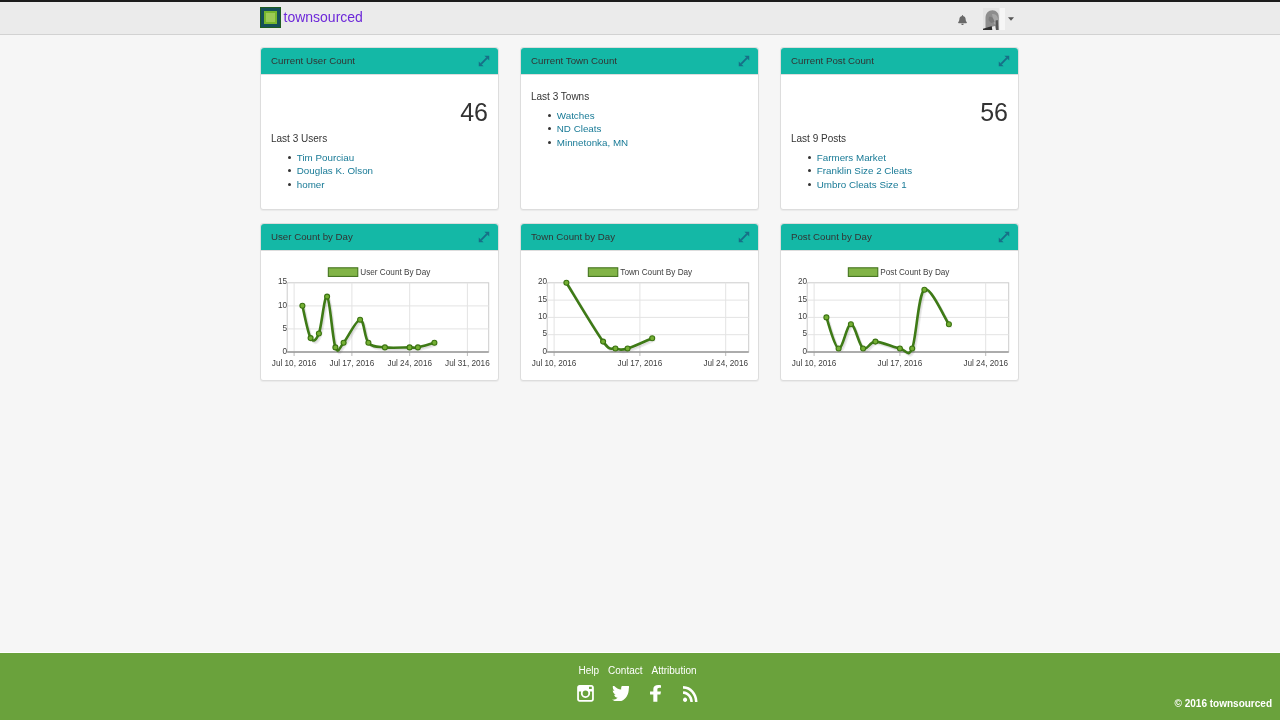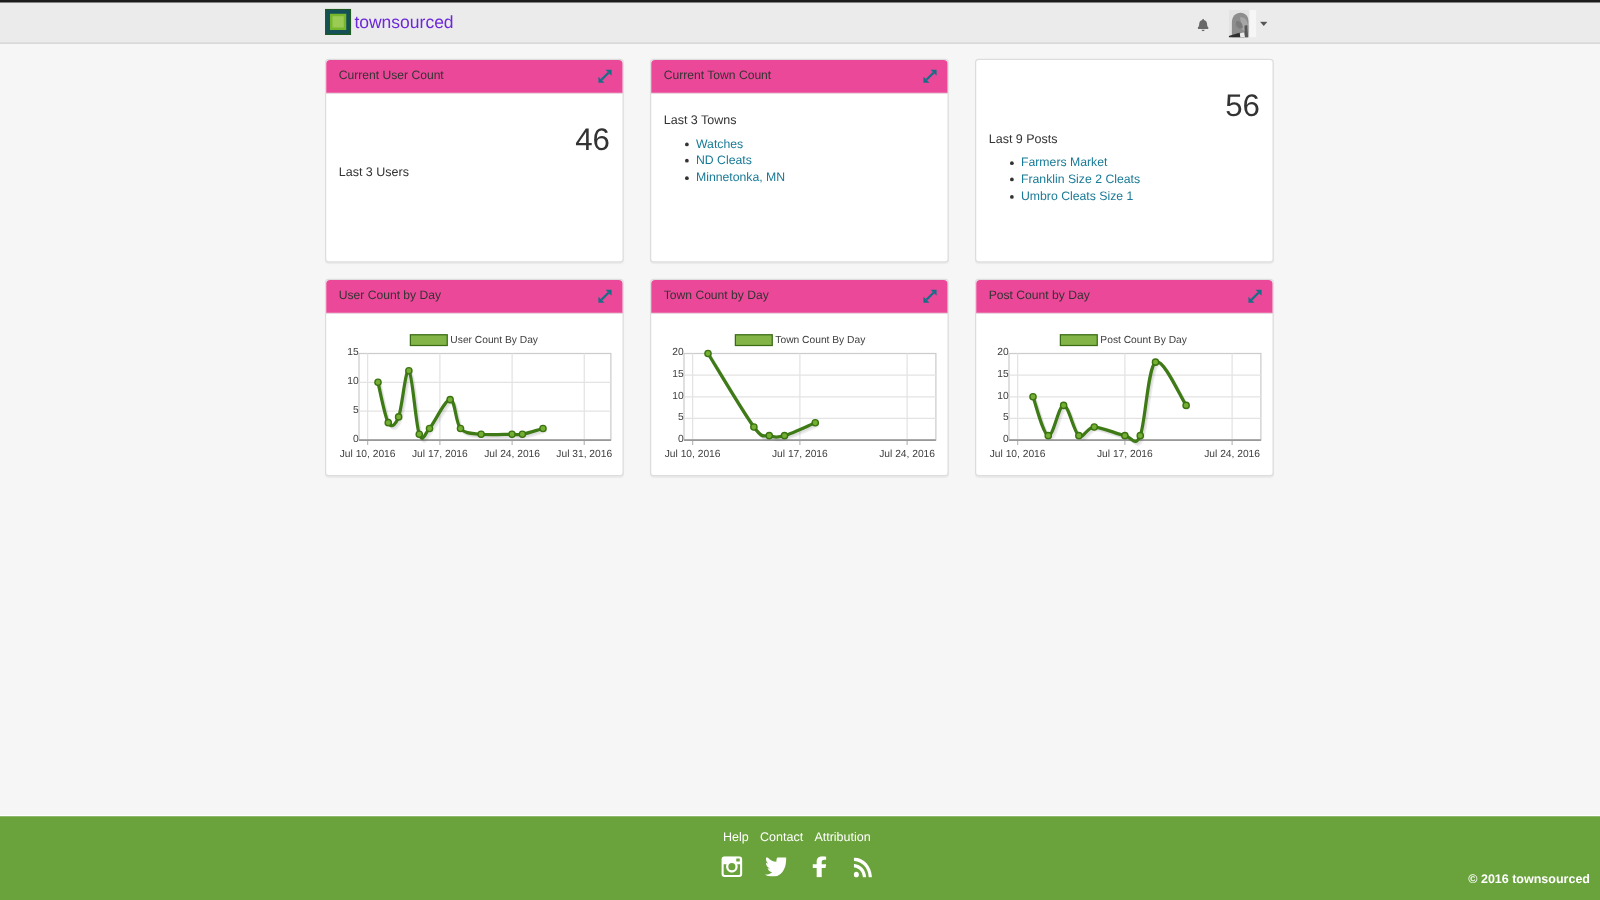--- a/index.html
+++ b/index.html
@@ -12,7 +12,7 @@
 .container { width:760px; margin:0 auto; padding-top:12px; }
 .row { display:flex; gap:21px; margin-bottom:12.5px; }
 .panel { width:239px; background:#fff; border:1px solid #ddd; border-radius:3px; box-shadow:0 1px 1px rgba(0,0,0,0.05); }
-.panel-heading { position:relative; background:#ec4899; border-bottom:1px solid #ddd; border-radius:3px 3px 0 0; padding:6px 10px 7px 10px; font-size:9.7px; color:#333; line-height:13px; }
+.panel-heading { position:relative; background:#14b8a6; border-bottom:1px solid #ddd; border-radius:3px 3px 0 0; padding:6px 10px 7px 10px; font-size:9.7px; color:#333; line-height:13px; }
 .expand { position:absolute; right:8px; top:7px; }
 .stat-body { height:134px; padding:8px 10px; }
 .big-num { font-size:25px; line-height:25px; color:#333; text-align:right; margin-top:17px; }

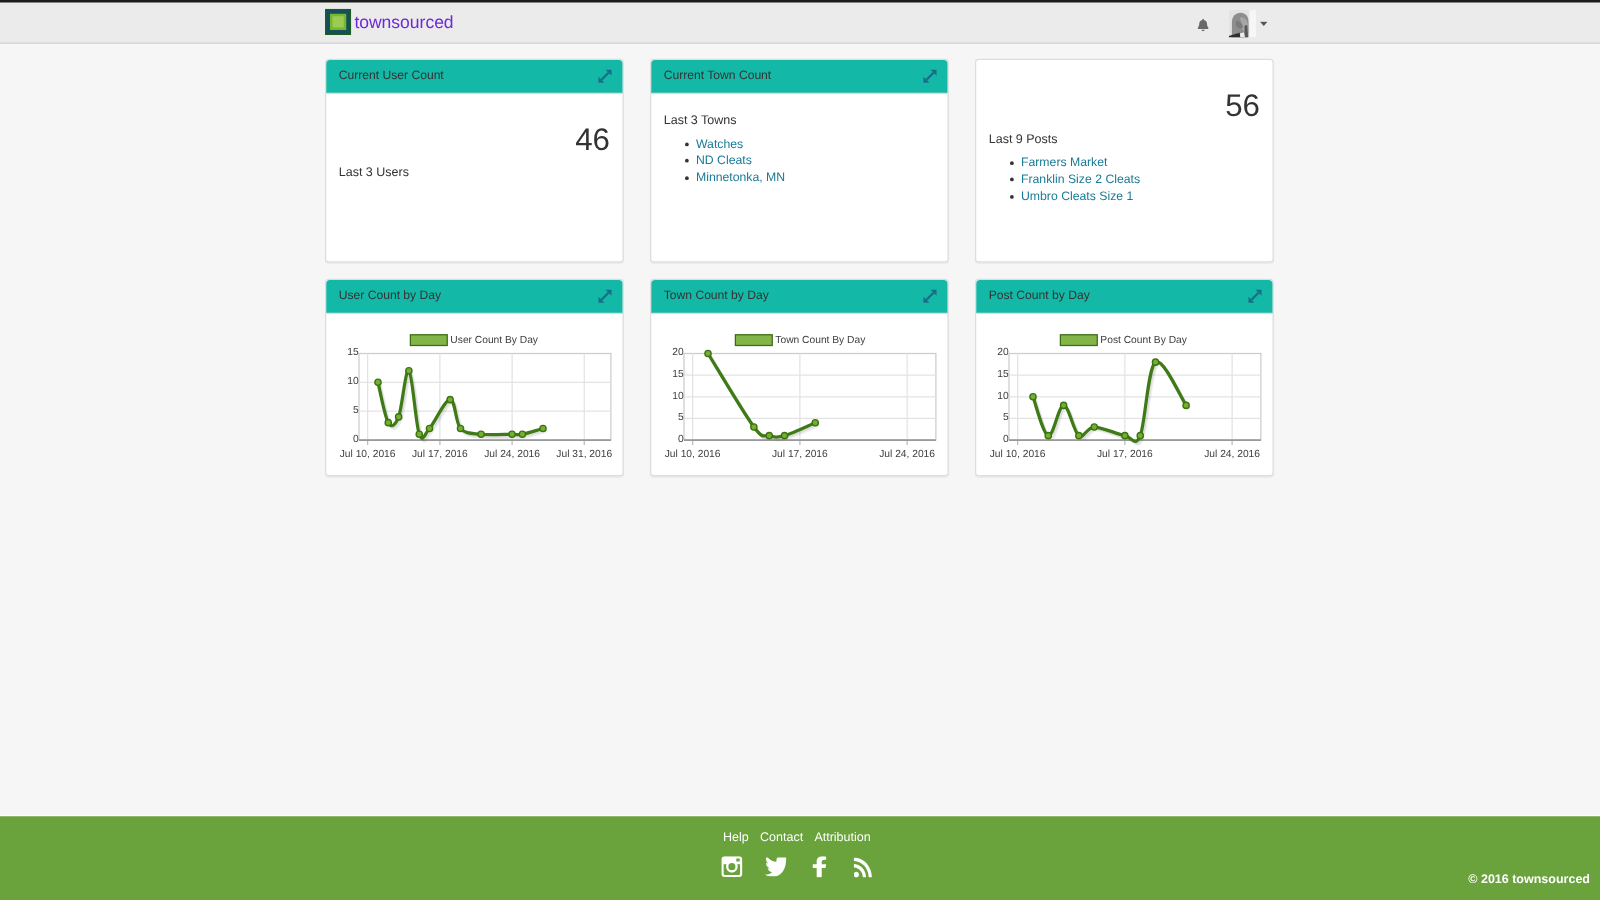--- a/index.html
+++ b/index.html
@@ -91,6 +91,13 @@
 </div>
 </div>
 <div class="panel">
+<div class="panel-heading">Current Post Count<svg class="expand" width="12" height="12" viewBox="0 0 11 11">
+            <g fill="#176f87">
+              <polygon points="5.9,0.7 10.3,0.7 10.3,5.1"></polygon>
+              <polygon points="0.7,5.9 0.7,10.3 5.1,10.3"></polygon>
+              <path d="M2.9 8.1 L8.1 2.9" stroke="#176f87" stroke-width="1.7" fill="none"></path>
+            </g>
+          </svg></div>
 <div class="panel-body stat-body">
 <div class="big-num">56</div>
 <div class="last-label">Last 9 Posts</div>

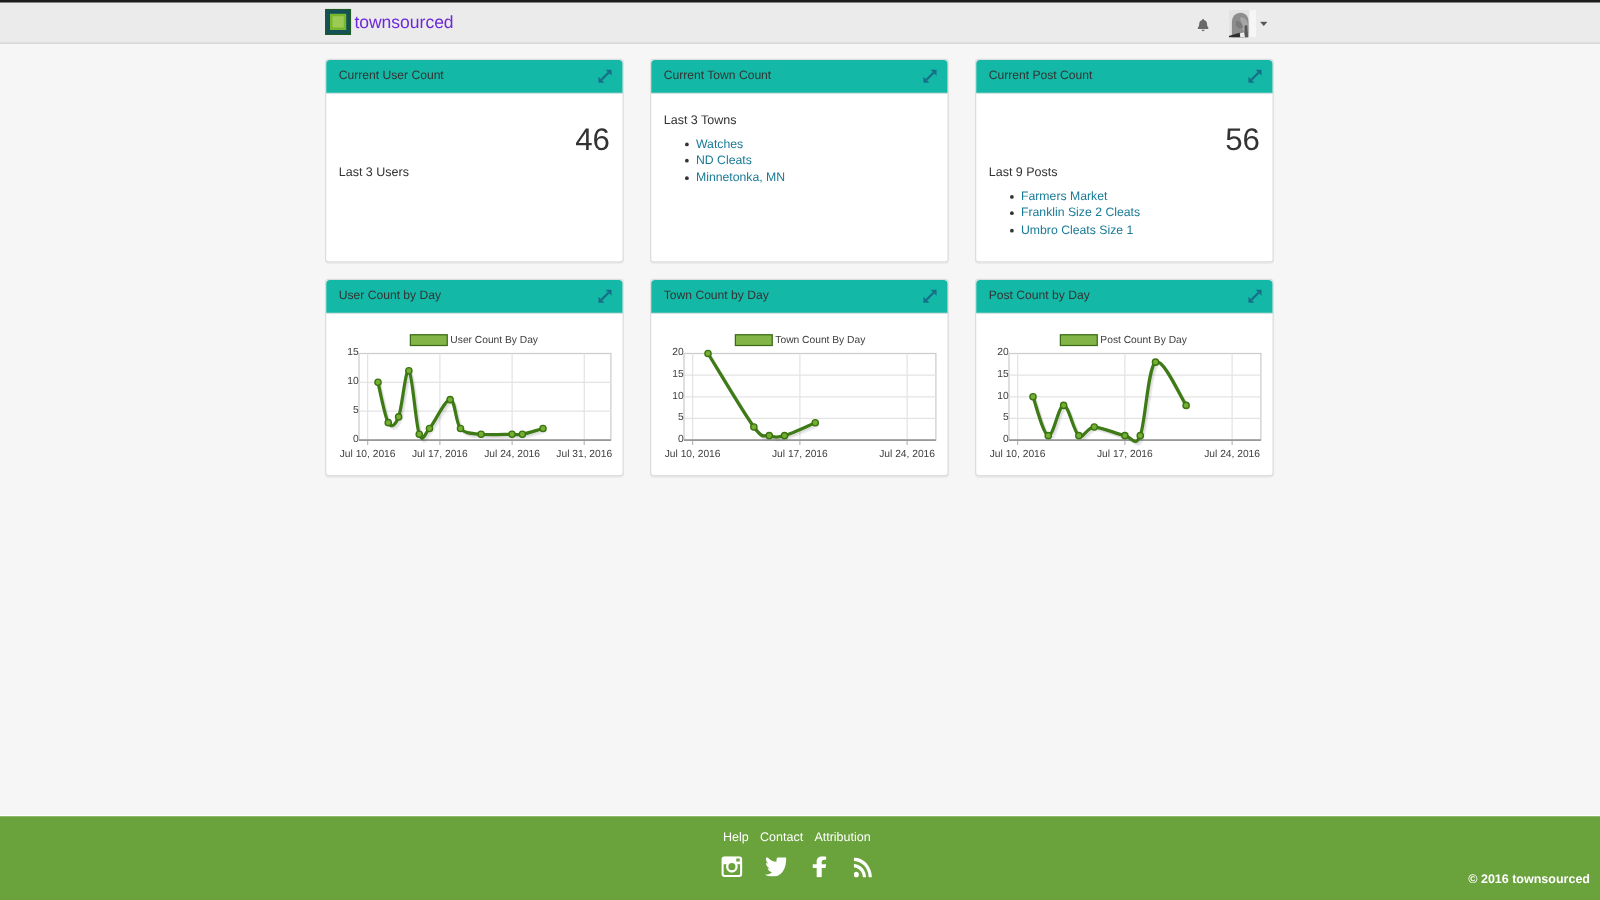--- a/index.html
+++ b/index.html
@@ -71,6 +71,11 @@
 <div class="panel-body stat-body">
 <div class="big-num">46</div>
 <div class="last-label">Last 3 Users</div>
+<ul class="link-list">
+<li><a href="#">Tim Pourciau</a></li>
+<li><a href="#">Douglas K. Olson</a></li>
+<li><a href="#">homer</a></li>
+</ul>
 </div>
 </div>
 <div class="panel">

